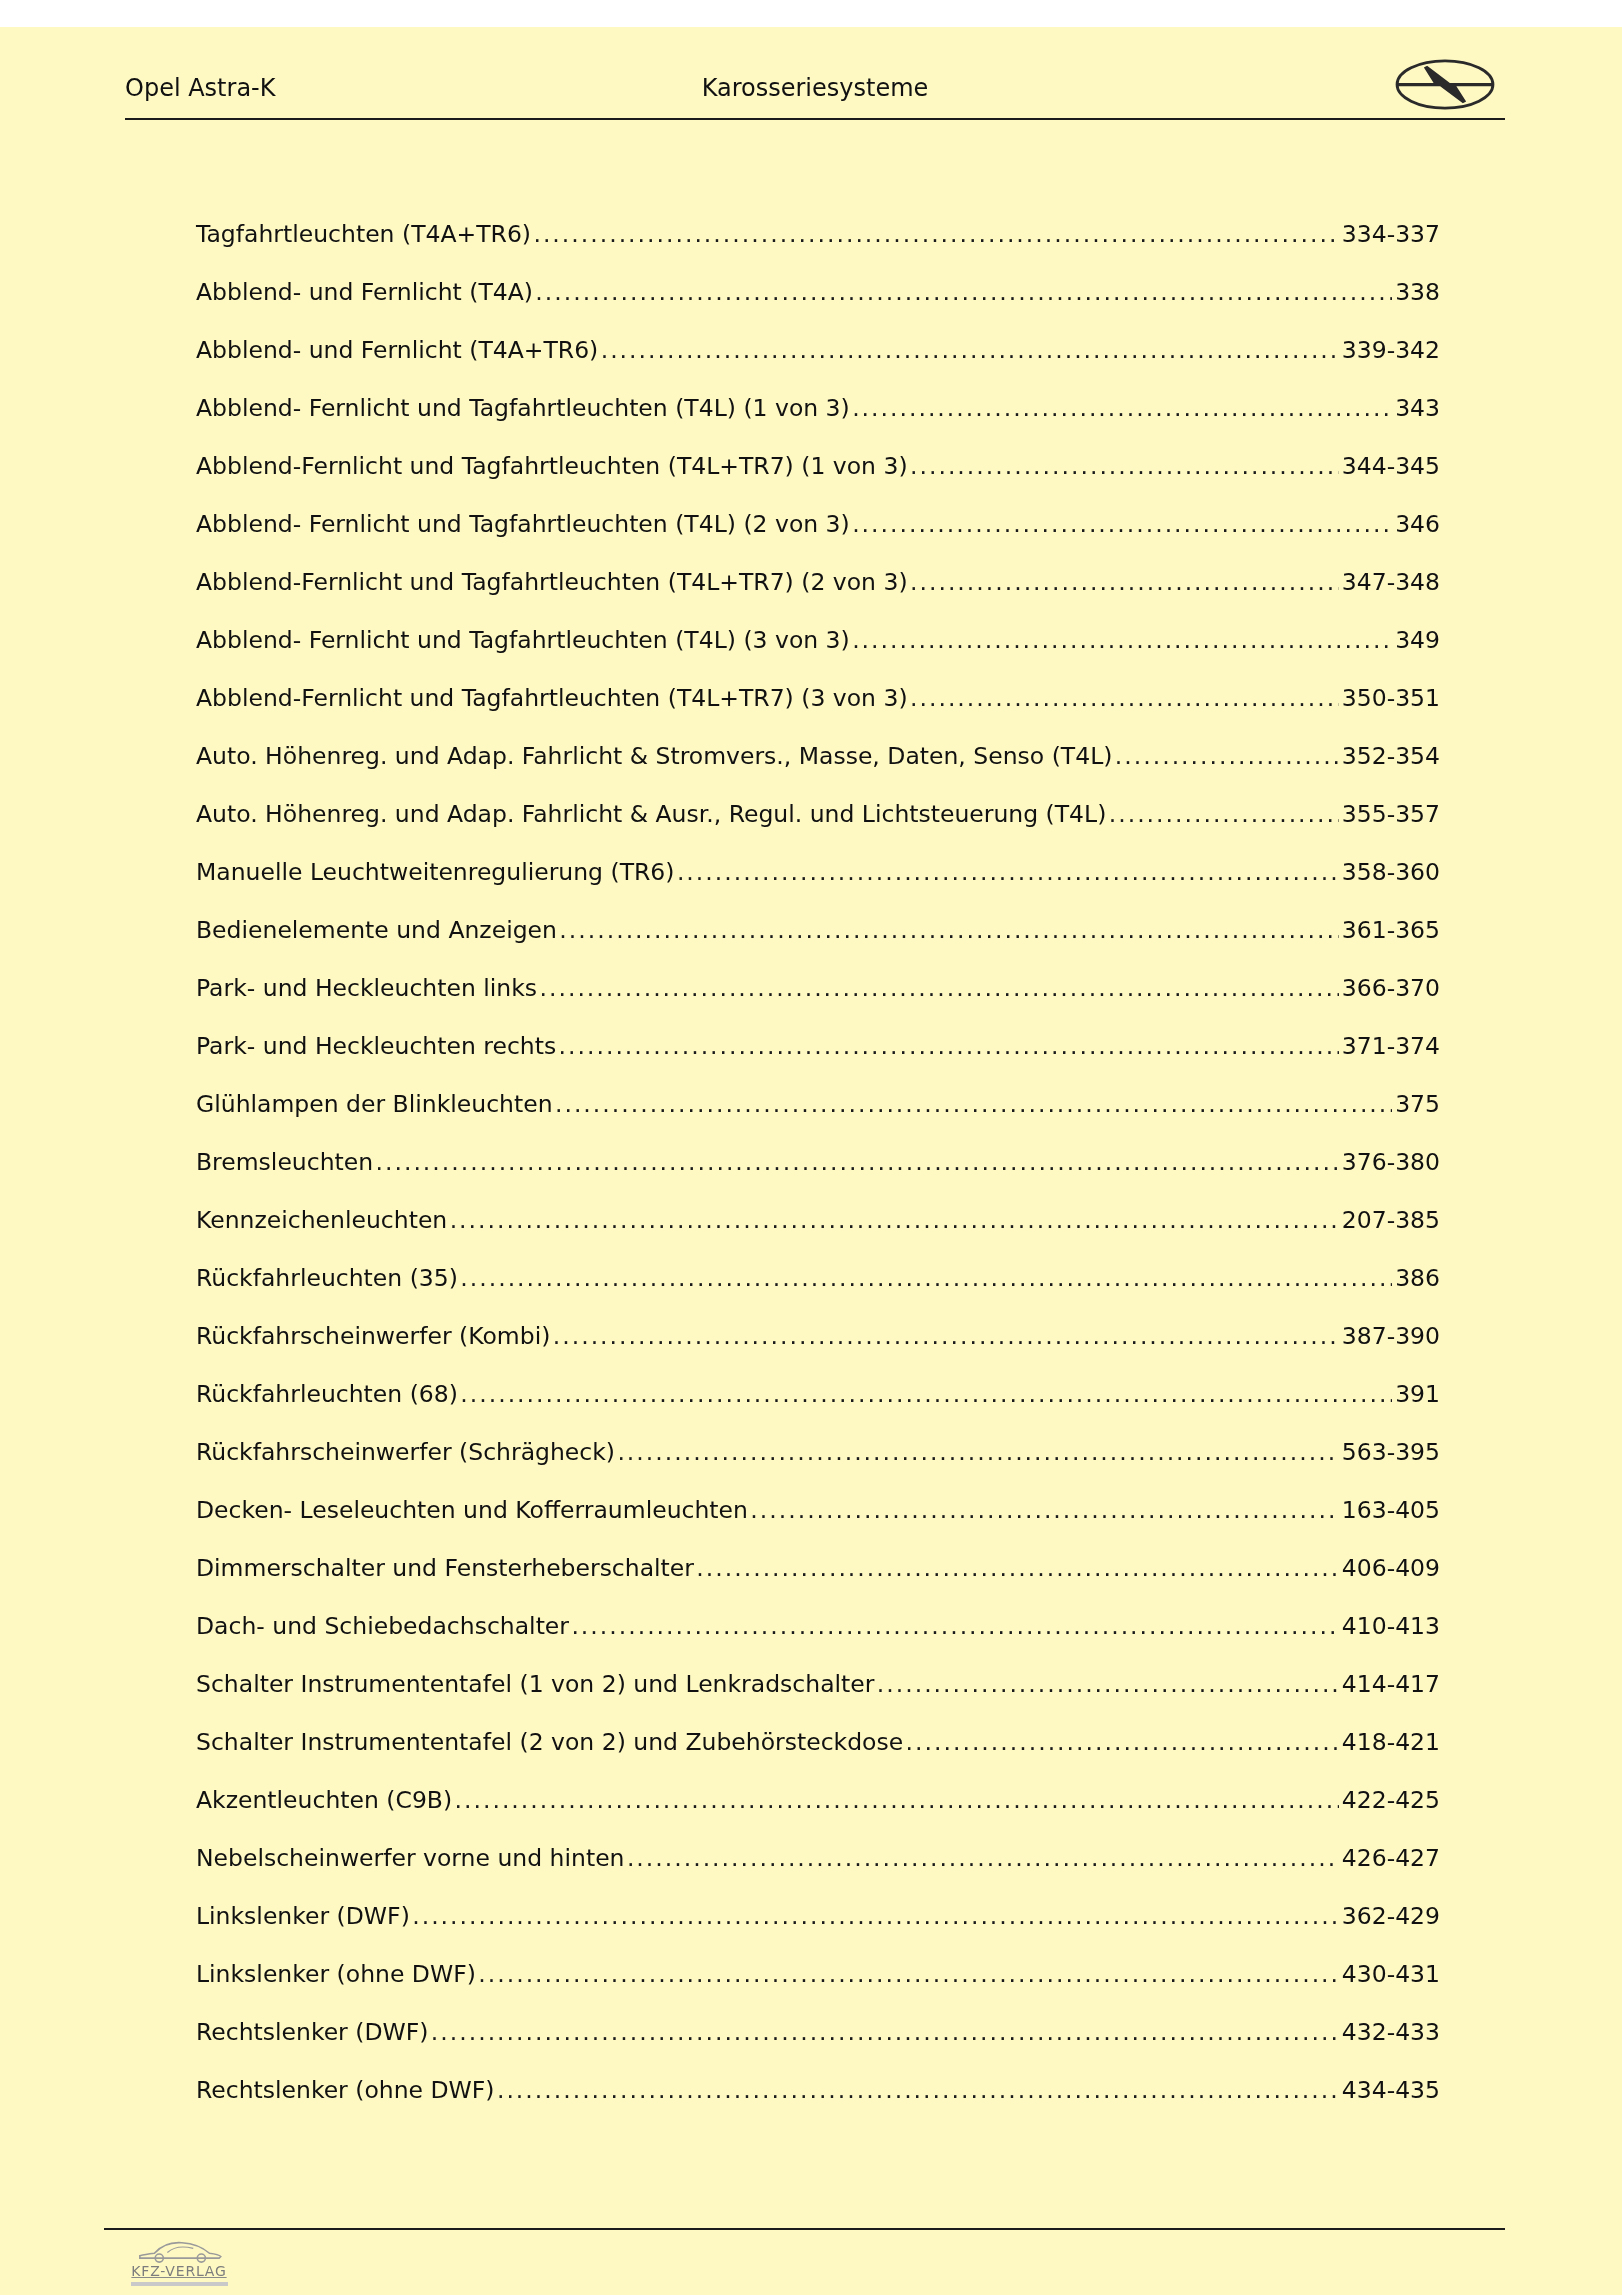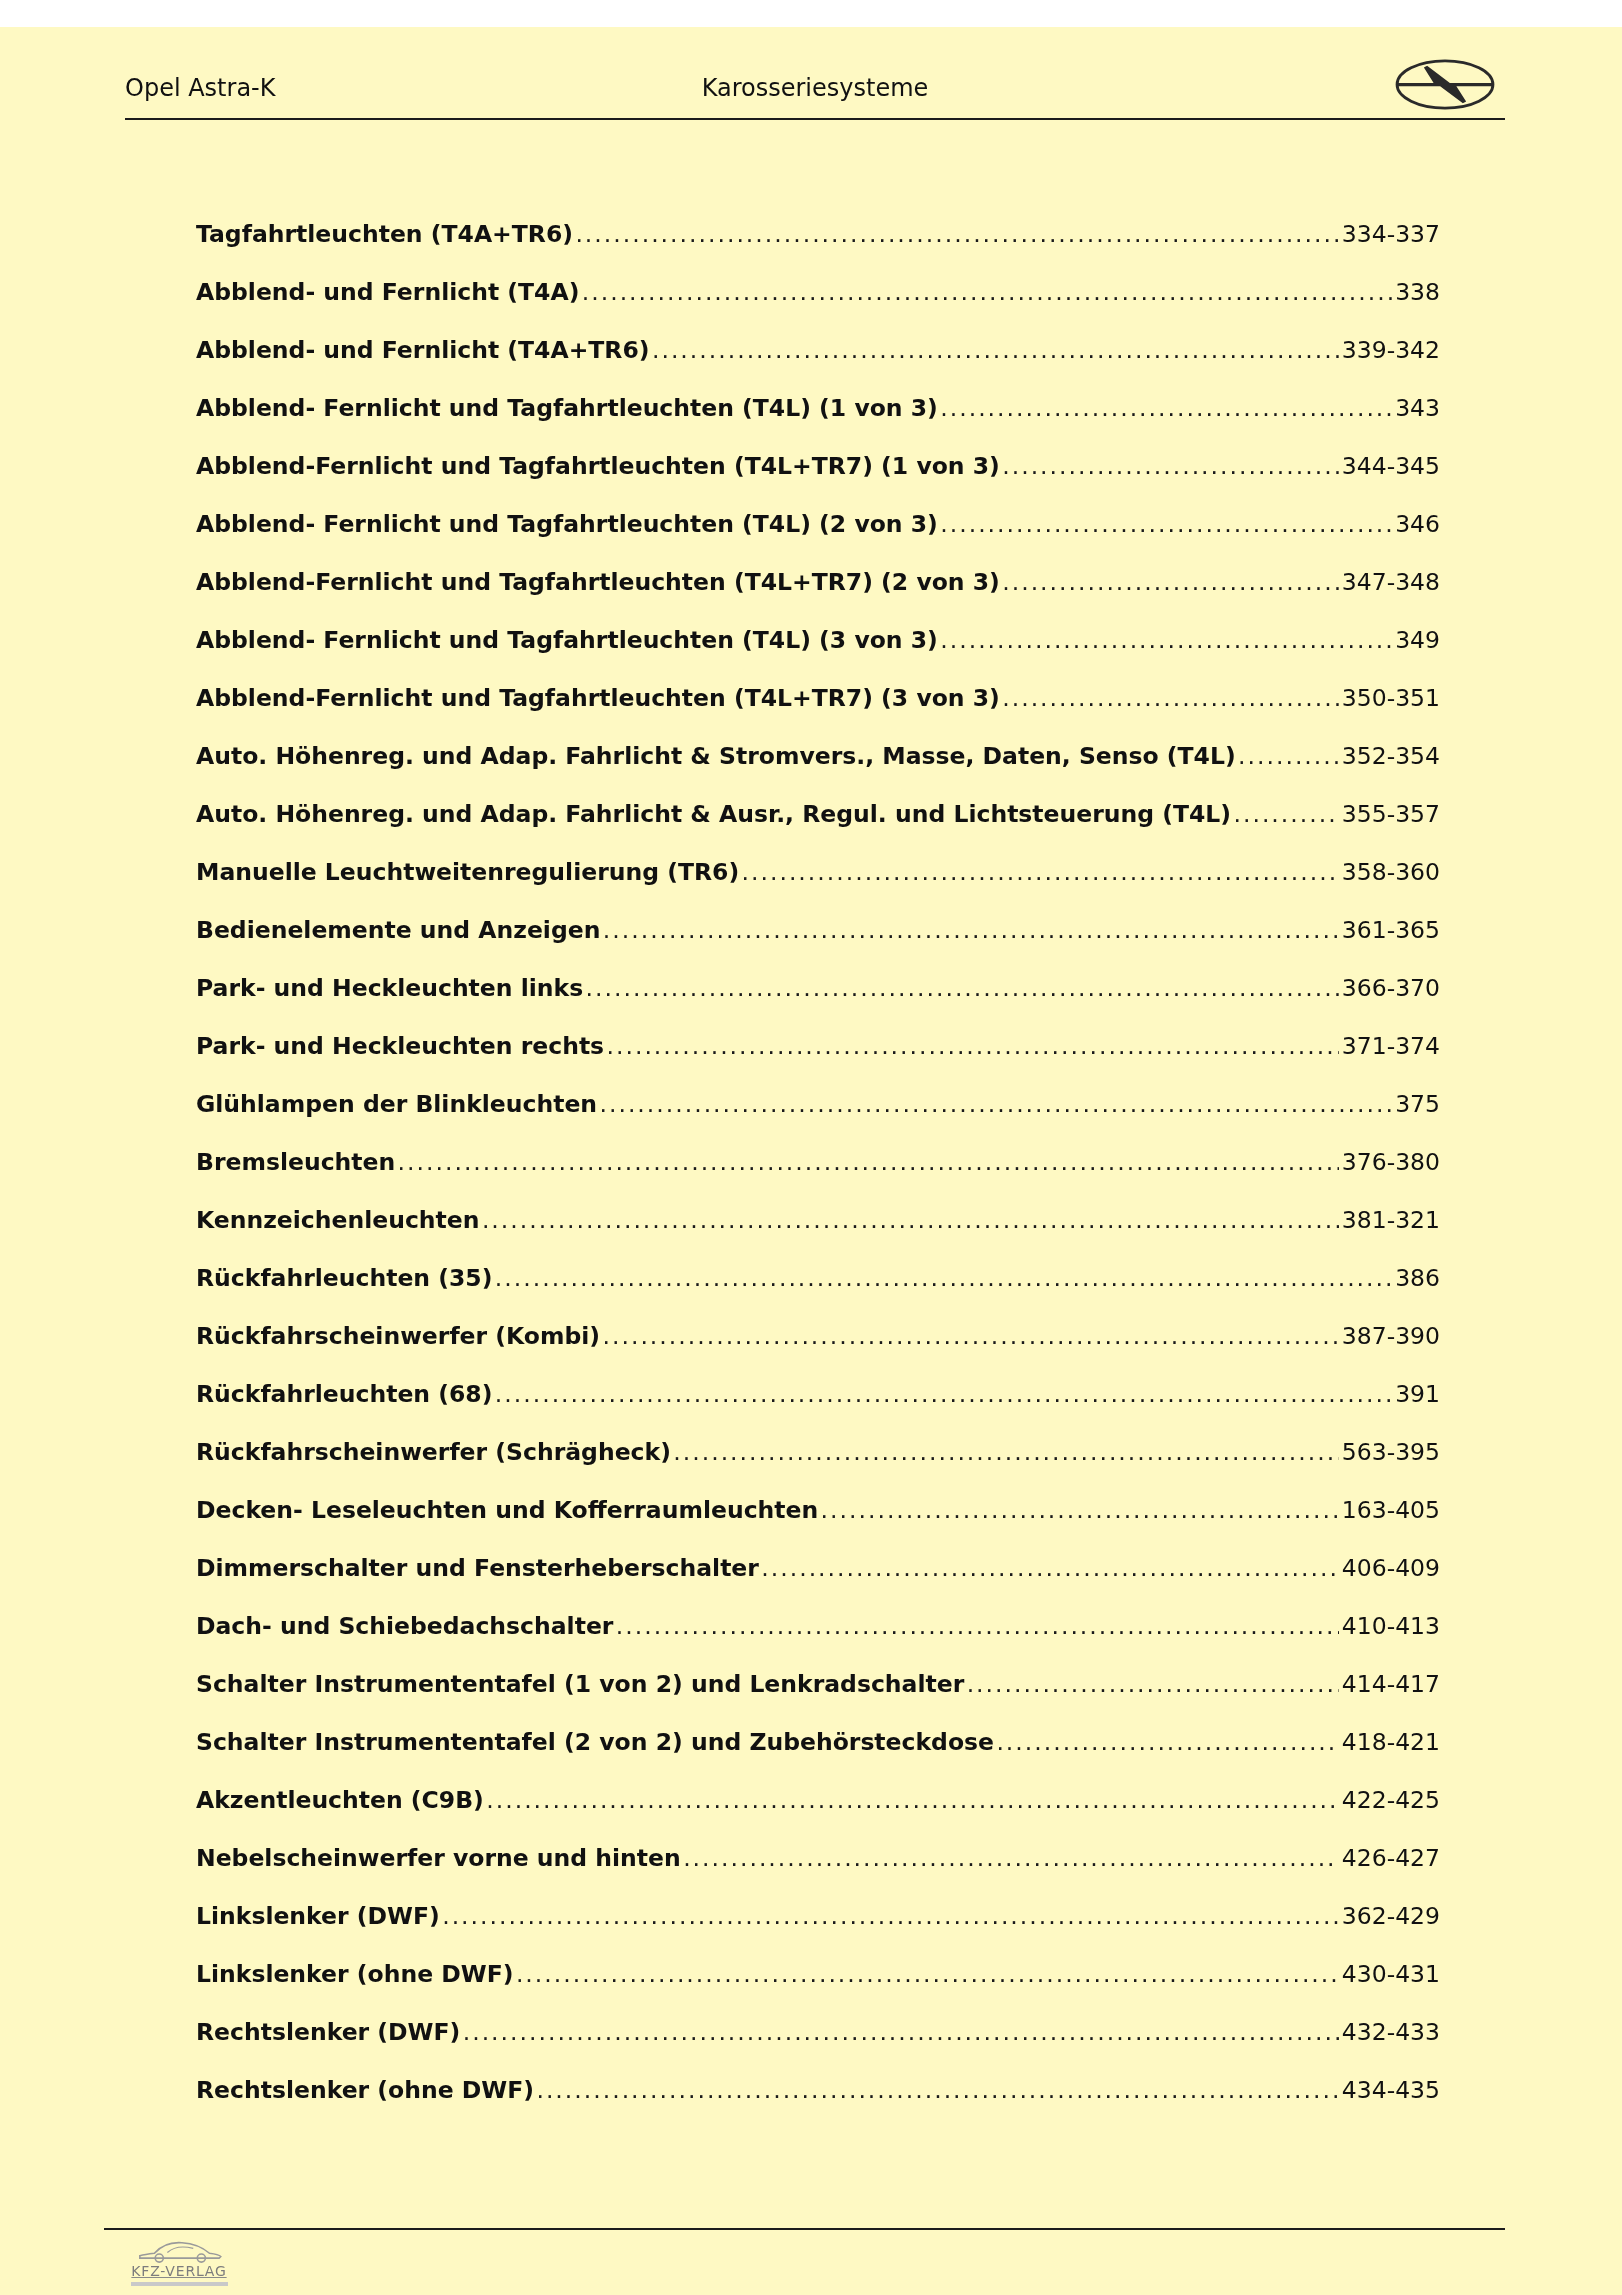--- a/index.html
+++ b/index.html
@@ -74,7 +74,6 @@
   }
   .toc-title {
     flex: 0 0 auto;
-    font-weight: bold;
   }
   .toc-leader {
     flex: 1 1 auto;

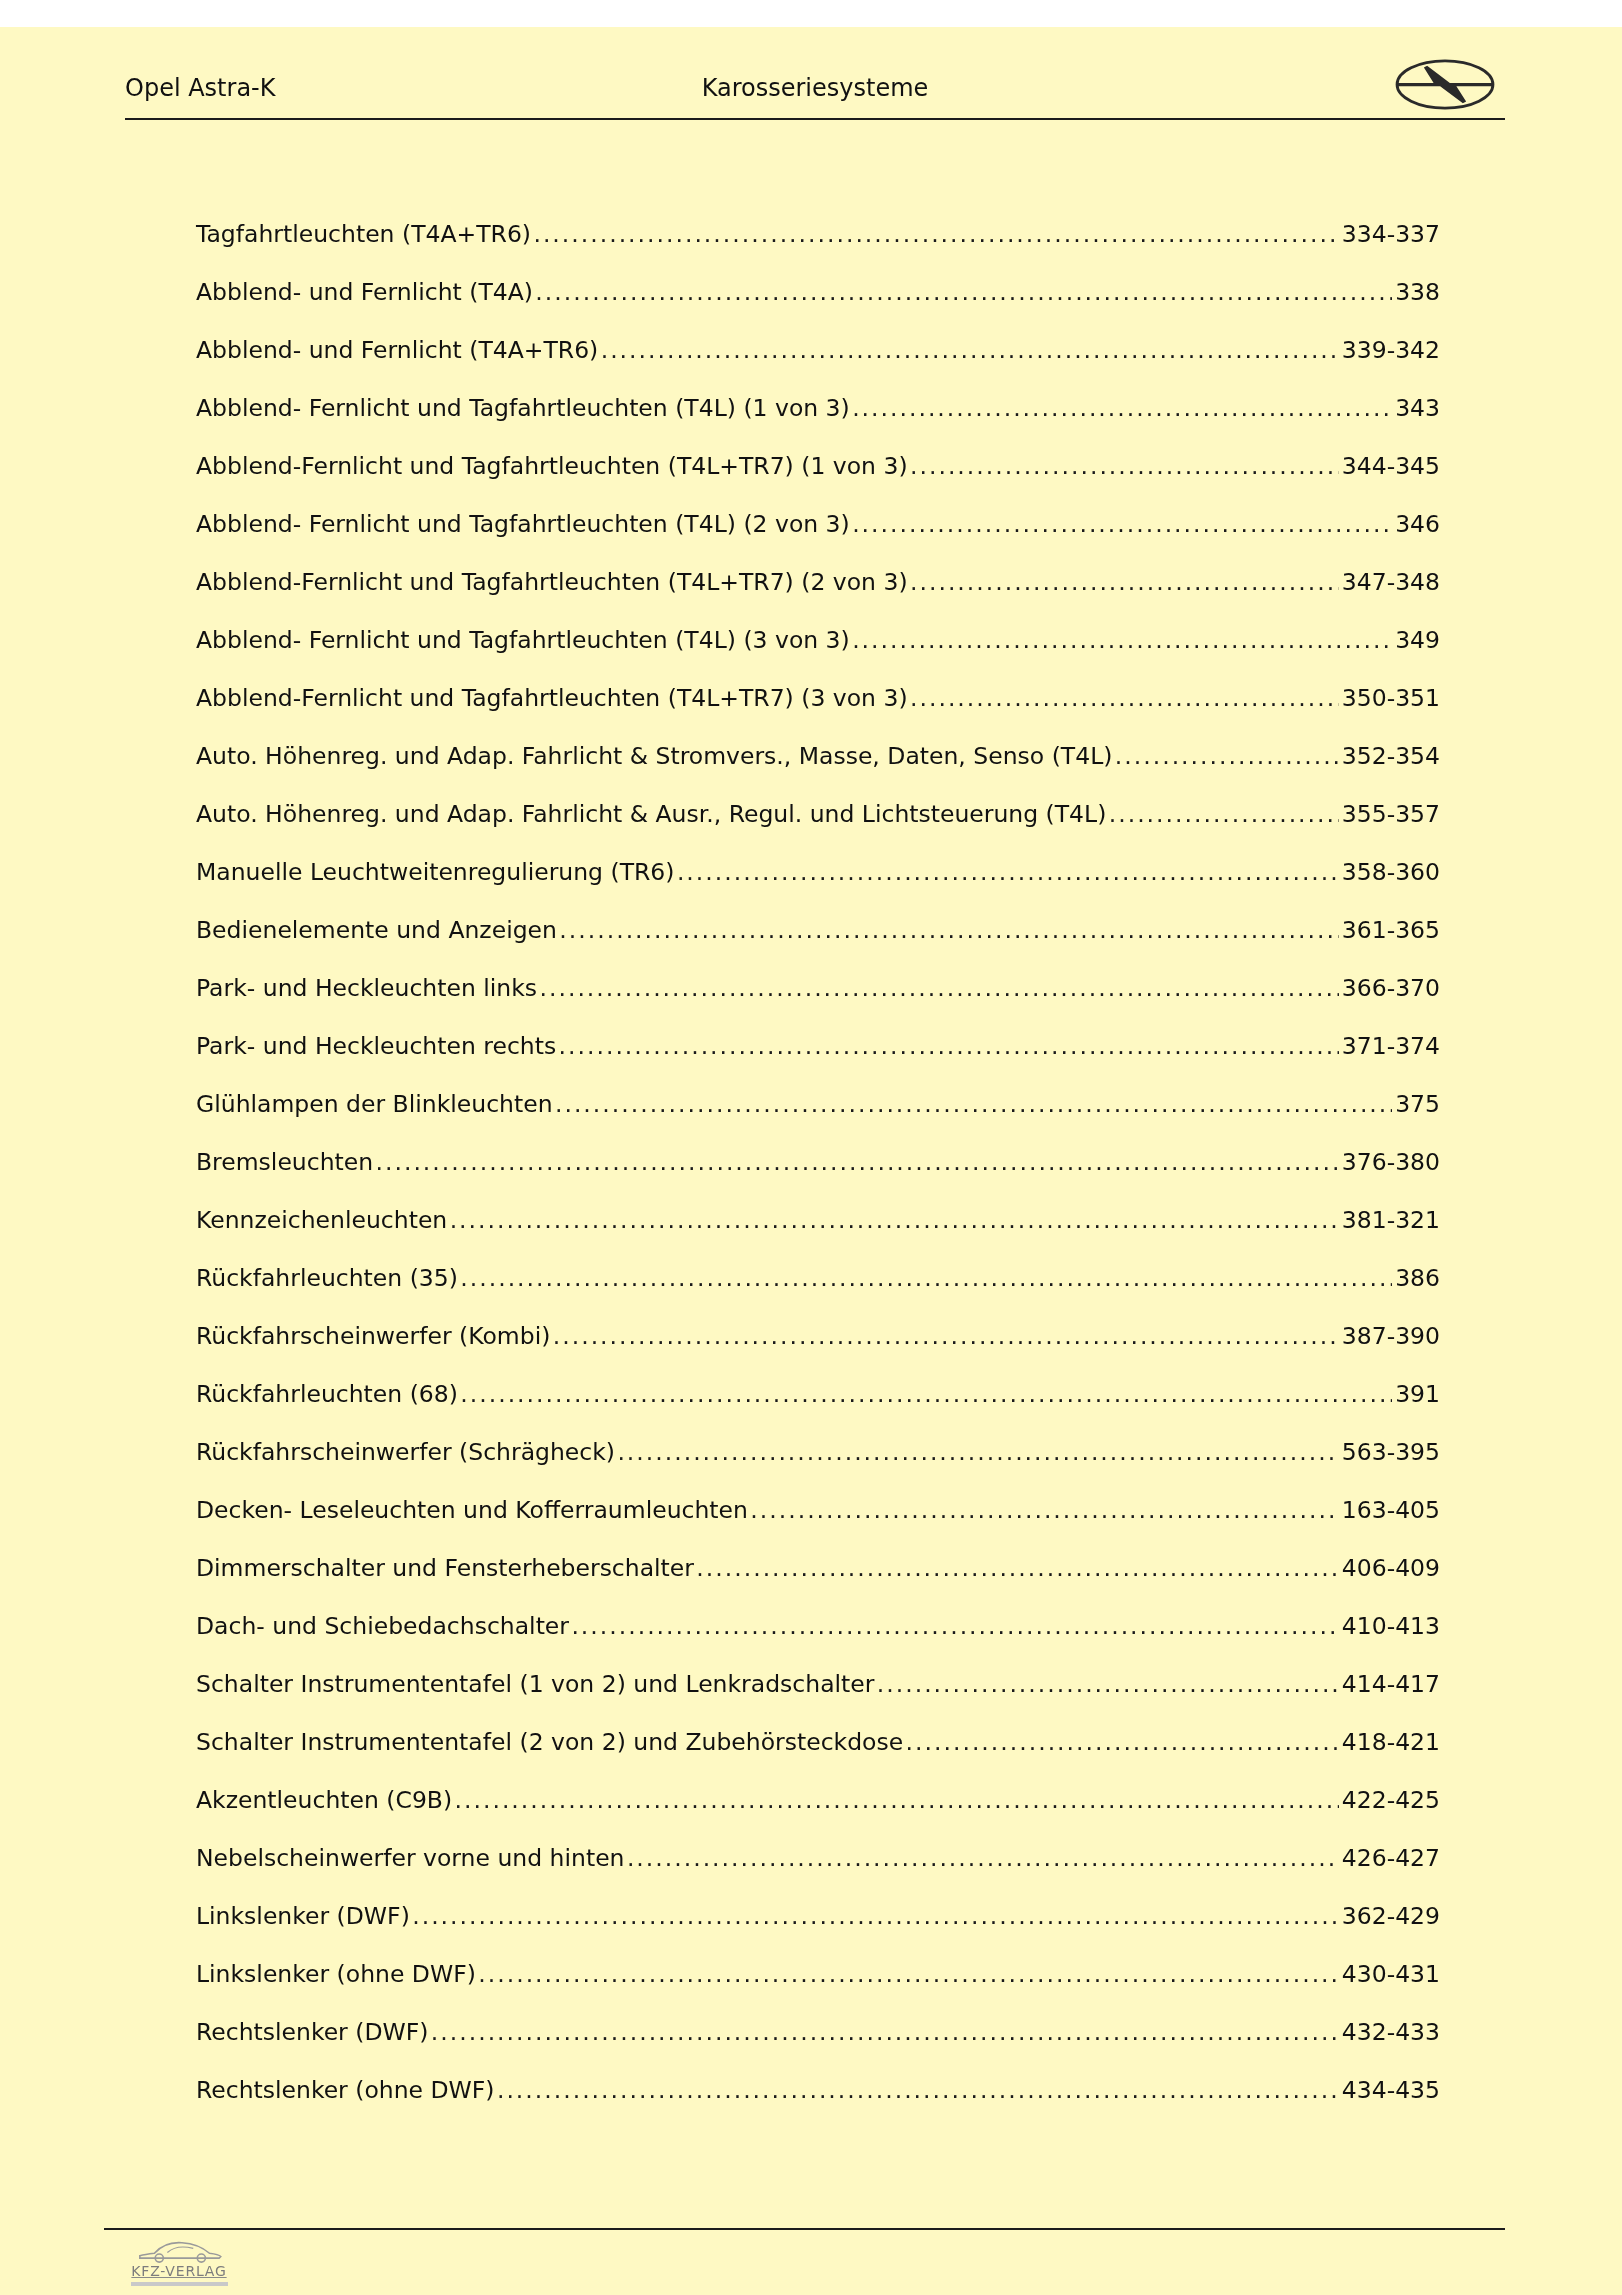--- a/index.html
+++ b/index.html
@@ -250,7 +250,7 @@
     <div class="toc-row">
       <span class="toc-title">Kennzeichenleuchten</span>
       <span class="toc-leader"></span>
-      <span class="toc-pages">381-321</span>
+      <span class="toc-pages">207-385</span>
     </div>
 
     <div class="toc-row">

